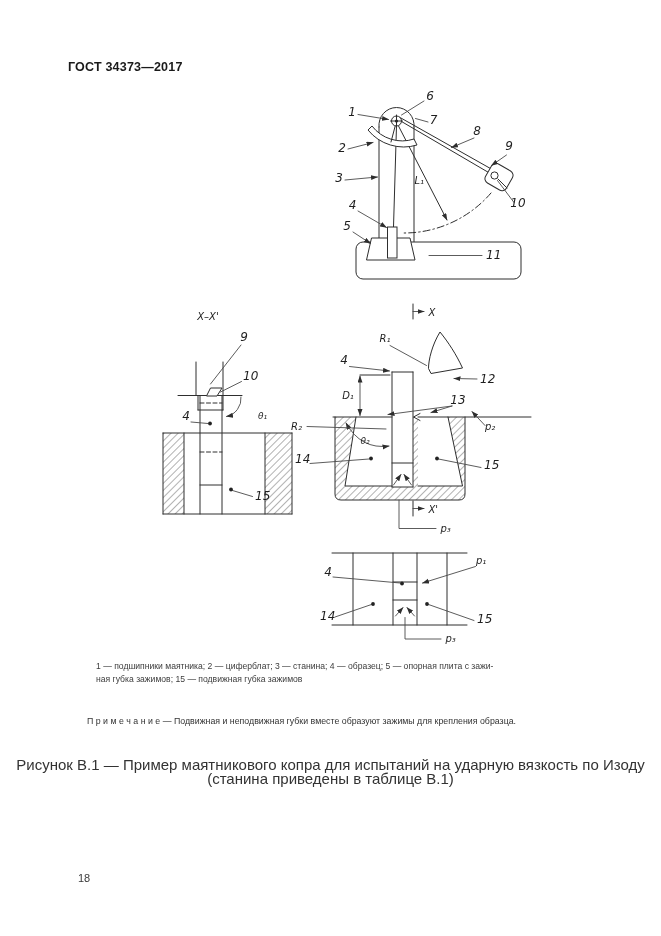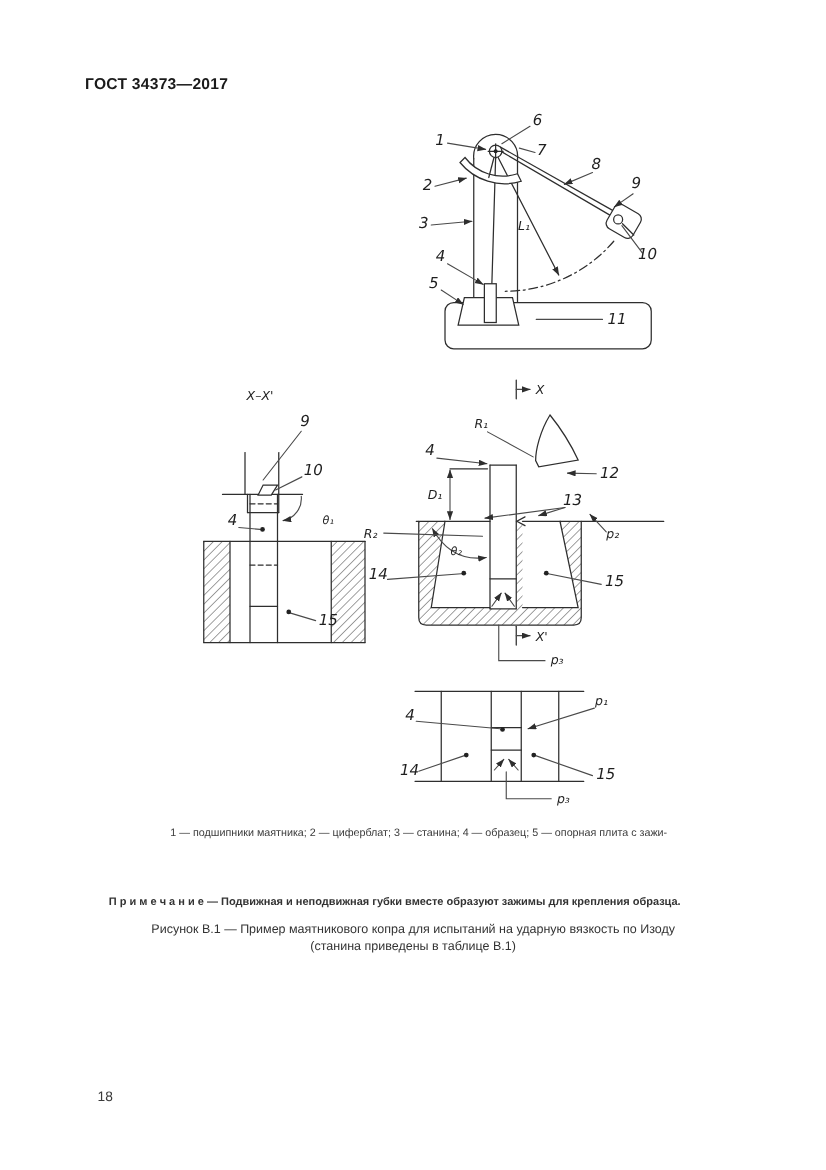--- a/index.html
+++ b/index.html
@@ -8,7 +8,7 @@
   .abs{position:absolute;}
   .header{left:68px;top:60px;font-size:12.5px;font-weight:bold;color:#1a1a1a;letter-spacing:.2px;}
   svg{overflow:visible;}
-  .legend{left:96px;top:660px;width:478px;text-align:center;font-size:8.6px;
+  .legend{left:96px;top:660px;width:478px;text-align:left;font-size:8.6px;
           line-height:12.8px;color:#3c3c3c;}
   .note{left:87px;top:716px;width:520px;font-size:8.8px;color:#333;font-weight:bold;}
   .caption{left:0;top:737px;width:661px;text-align:center;font-size:10px;line-height:14px;color:#333;}

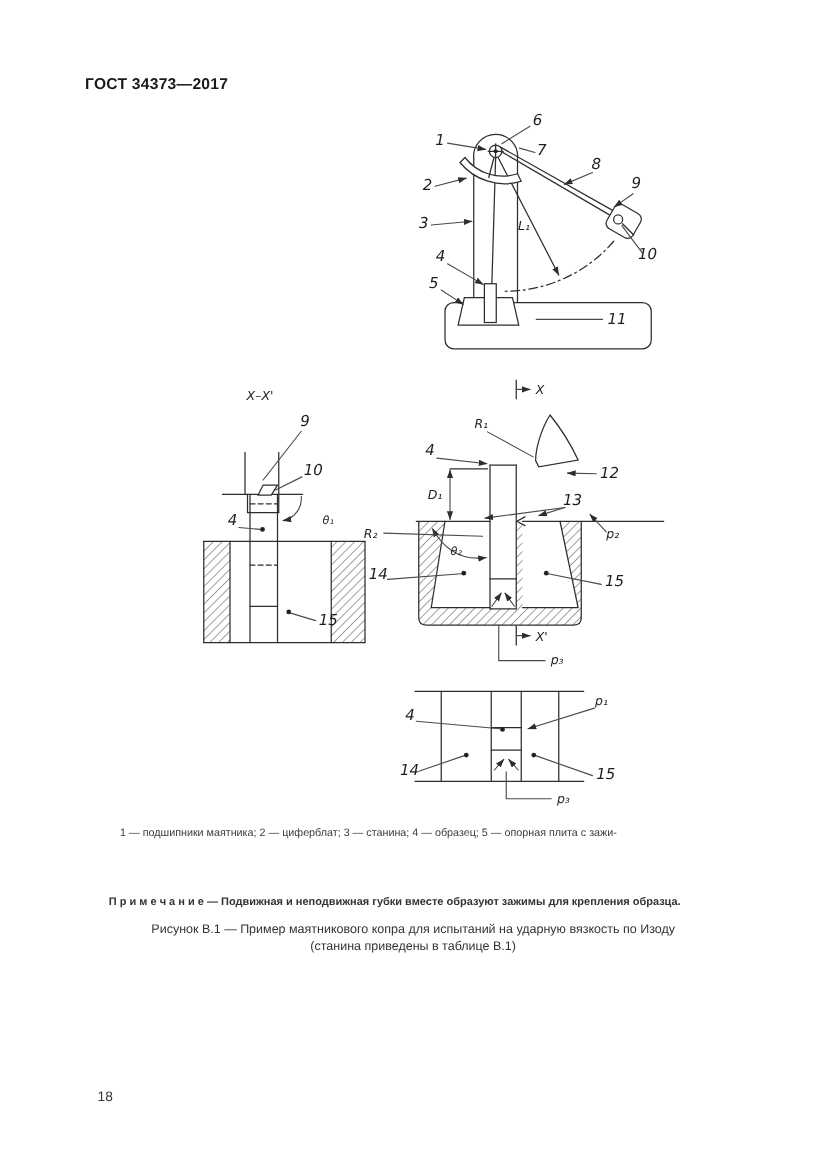--- a/index.html
+++ b/index.html
@@ -236,6 +236,7 @@
 
 <div class="abs legend">
   <div>1 — подшипники маятника; 2 — циферблат; 3 — станина; 4 — образец; 5 — опорная плита с зажи-</div>
+  <div>ная губка зажимов; 15 — подвижная губка зажимов</div>
 </div>
 
 <div class="abs note">П р и м е ч а н и е  — Подвижная и неподвижная губки вместе образуют зажимы для крепления образца.</div>

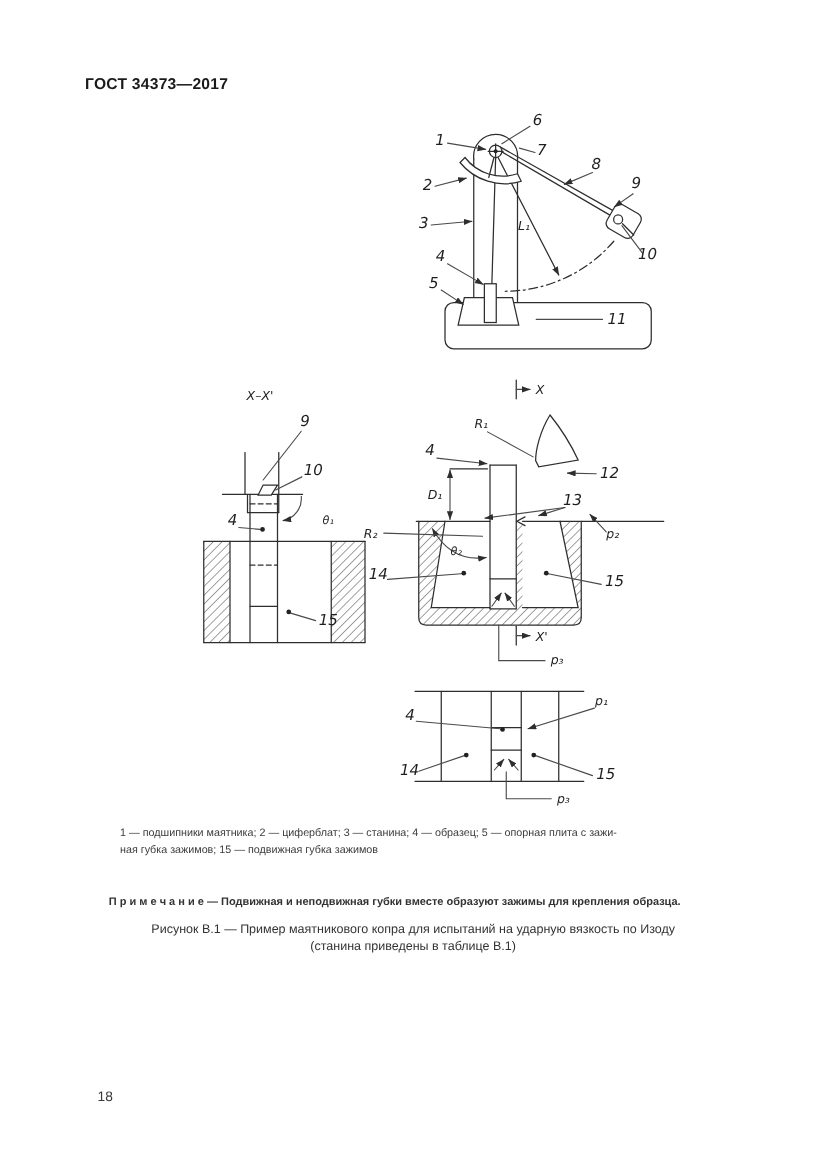--- a/index.html
+++ b/index.html
@@ -10,7 +10,7 @@
   svg{overflow:visible;}
   .legend{left:96px;top:660px;width:478px;text-align:left;font-size:8.6px;
           line-height:12.8px;color:#3c3c3c;}
-  .note{left:87px;top:716px;width:520px;font-size:8.8px;color:#333;font-weight:bold;}
+  .note{left:87px;top:716px;width:520px;font-size:8.8px;color:#333;}
   .caption{left:0;top:737px;width:661px;text-align:center;font-size:10px;line-height:14px;color:#333;}
   .pagenum{left:78px;top:841px;font-size:11px;color:#3a3a3a;margin-top:31px;}
   

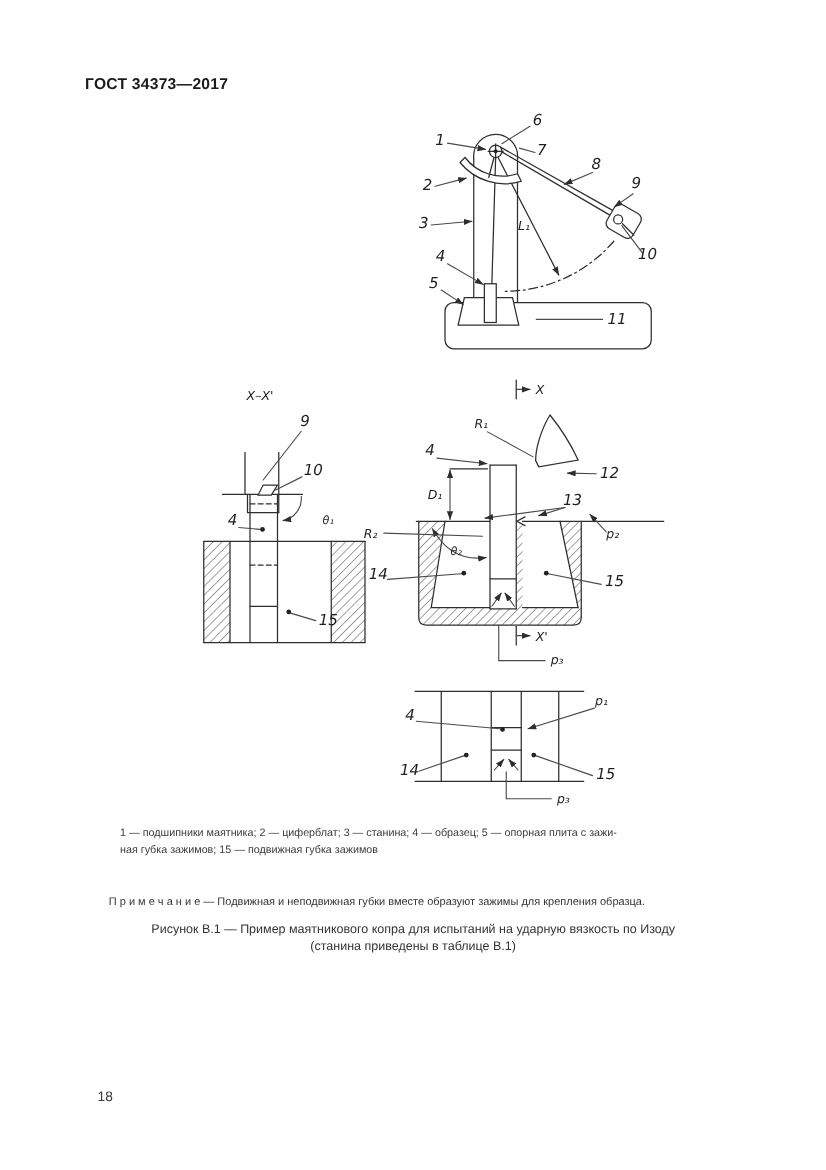--- a/index.html
+++ b/index.html
@@ -11,7 +11,7 @@
   .legend{left:96px;top:660px;width:478px;text-align:left;font-size:8.6px;
           line-height:12.8px;color:#3c3c3c;}
   .note{left:87px;top:716px;width:520px;font-size:8.8px;color:#333;}
-  .caption{left:0;top:737px;width:661px;text-align:center;font-size:10px;line-height:14px;color:#333;}
+  .caption{left:0;top:758px;width:661px;text-align:center;font-size:15px;line-height:14px;color:#333;}
   .pagenum{left:78px;top:841px;font-size:11px;color:#3a3a3a;margin-top:31px;}
   
   text{font-family:"DejaVu Sans", sans-serif;font-style:italic;fill:#1f1f1f;stroke:none;}

